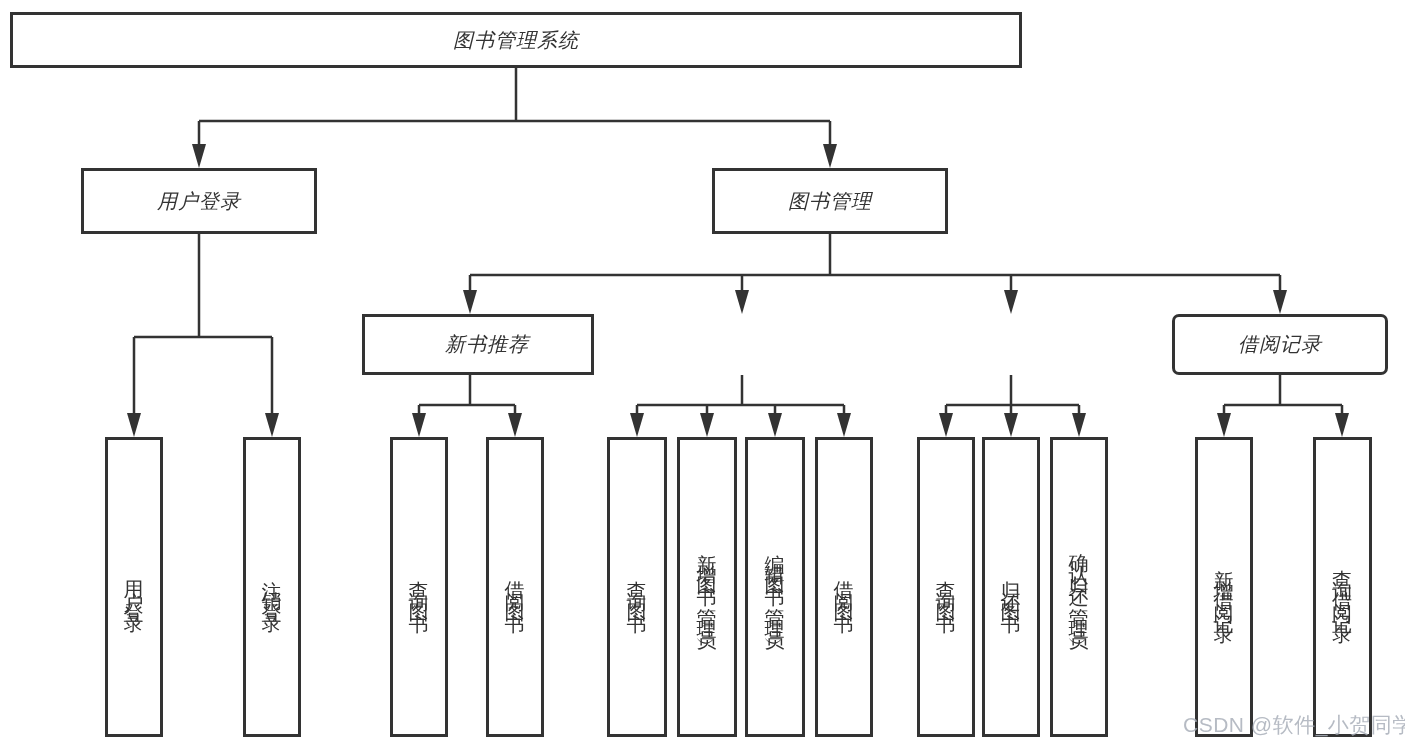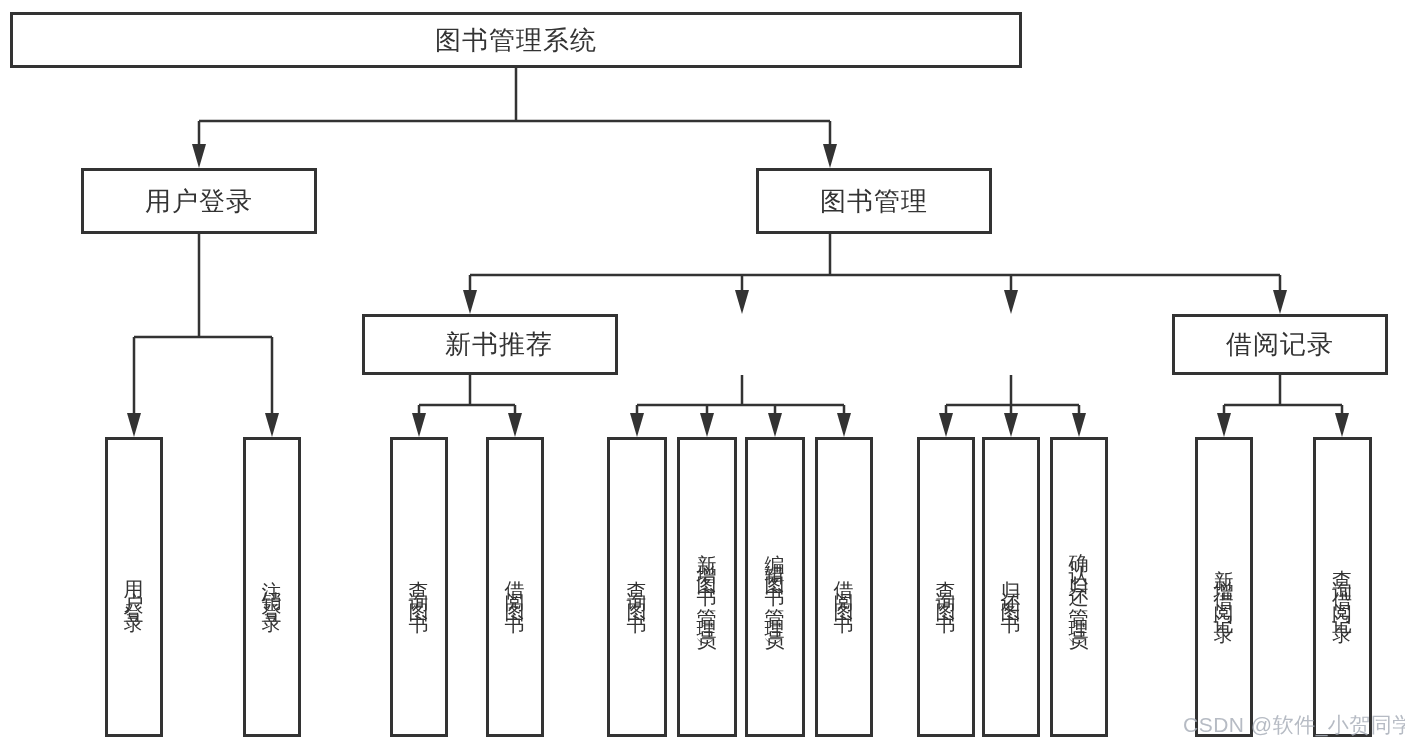--- a/index.html
+++ b/index.html
@@ -28,7 +28,7 @@
     color: #333333;
     z-index: 2;
   }
-  .node.h { font-size: 26px; letter-spacing: 1px; }
+  .node.h { font-size: 20px; letter-spacing: 1px; font-style: italic; }
   .node.v span {
     writing-mode: vertical-rl;
     text-orientation: mixed;

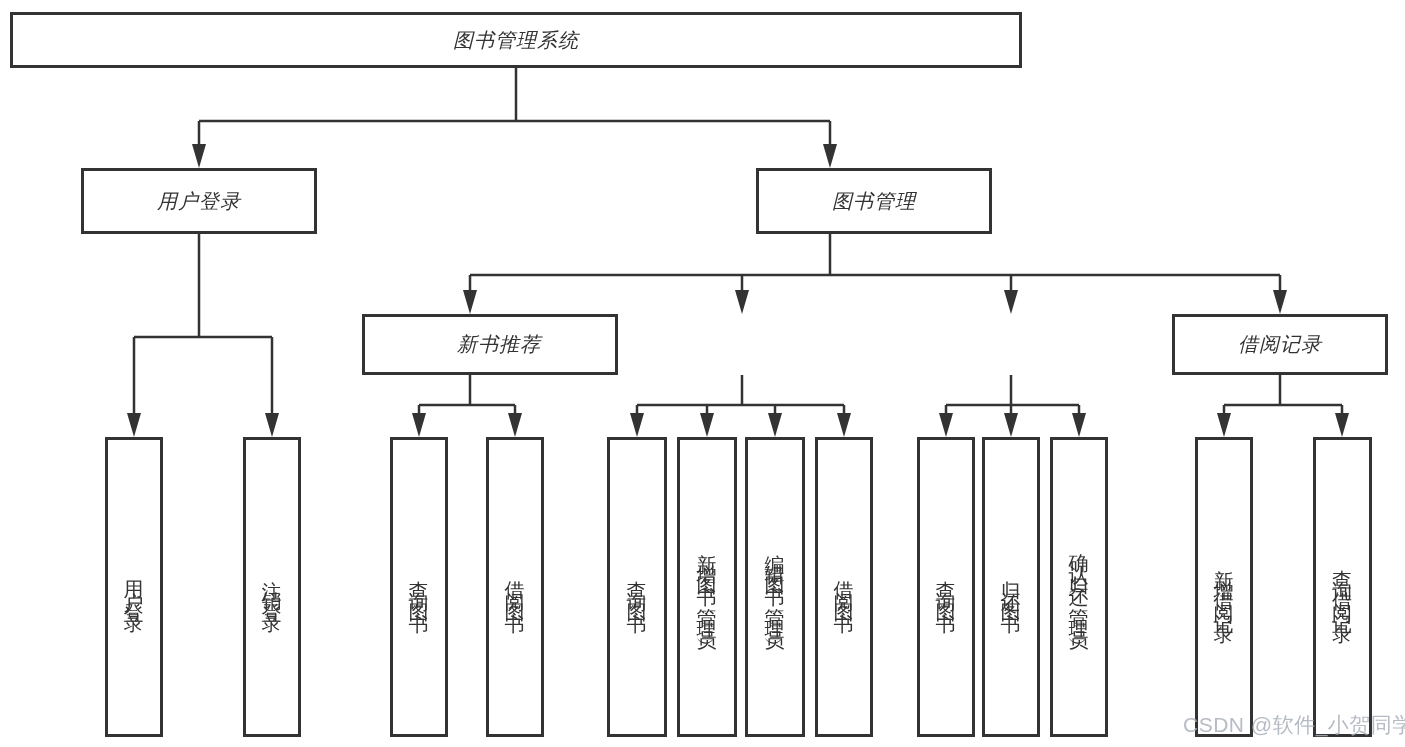--- a/index.html
+++ b/index.html
@@ -100,7 +100,7 @@
   <div class="node h" style="left:81px; top:168px; width:236px; height:66px;">
     <span>用户登录</span>
   </div>
-  <div class="node h" style="left:712px; top:168px; width:236px; height:66px;margin-left:44px;">
+  <div class="node h" style="left:712px; top:168px; width:236px; height:66px;">
     <span>图书管理</span>
   </div>
 

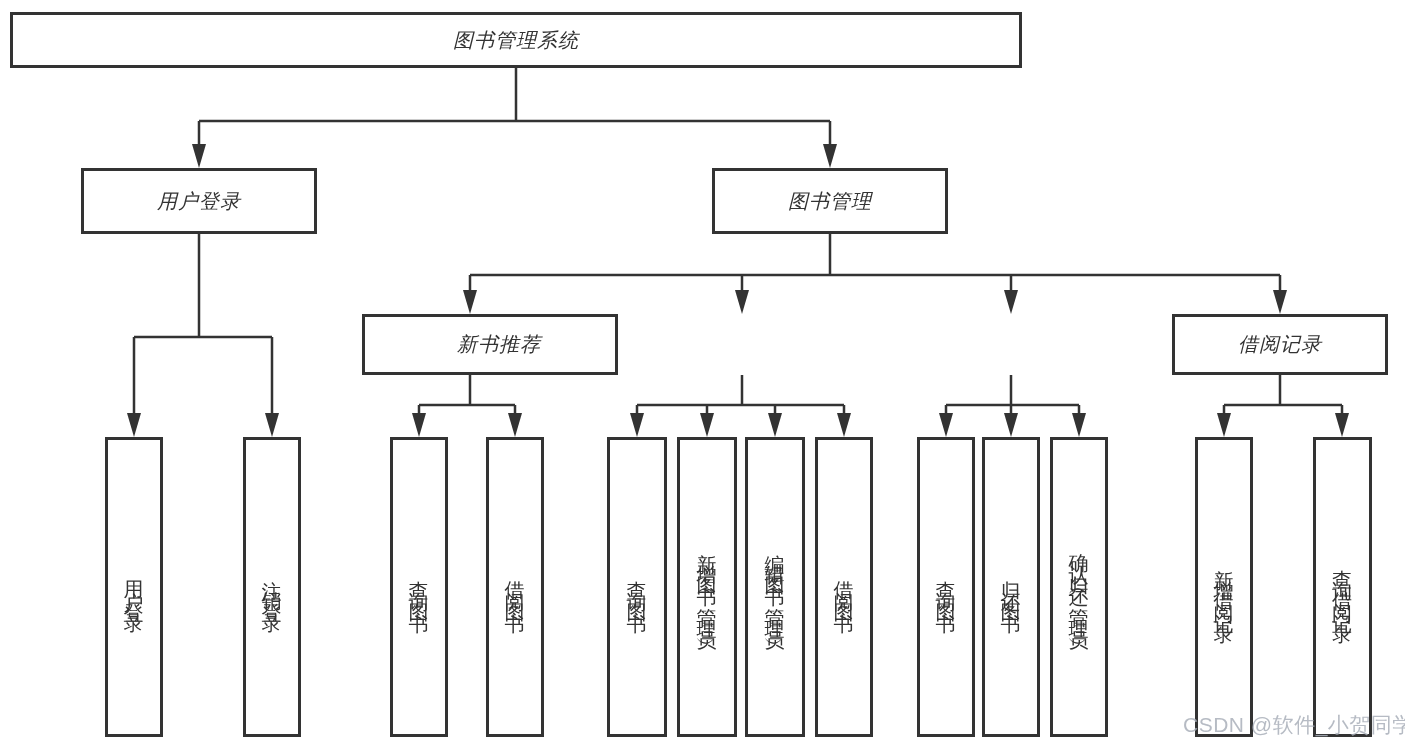--- a/index.html
+++ b/index.html
@@ -104,7 +104,7 @@
     <span>图书管理</span>
   </div>
 
-  <div class="node h" style="left:362px; top:314px; width:256px; height:61px;padding-left:18px;">
+  <div class="node h" style="left:362px; top:314px; width:232px; height:61px;padding-left:18px;">
     <span>新书推荐</span>
   </div>
   <div class="node h" style="left:1172px; top:314px; width:216px; height:61px;">

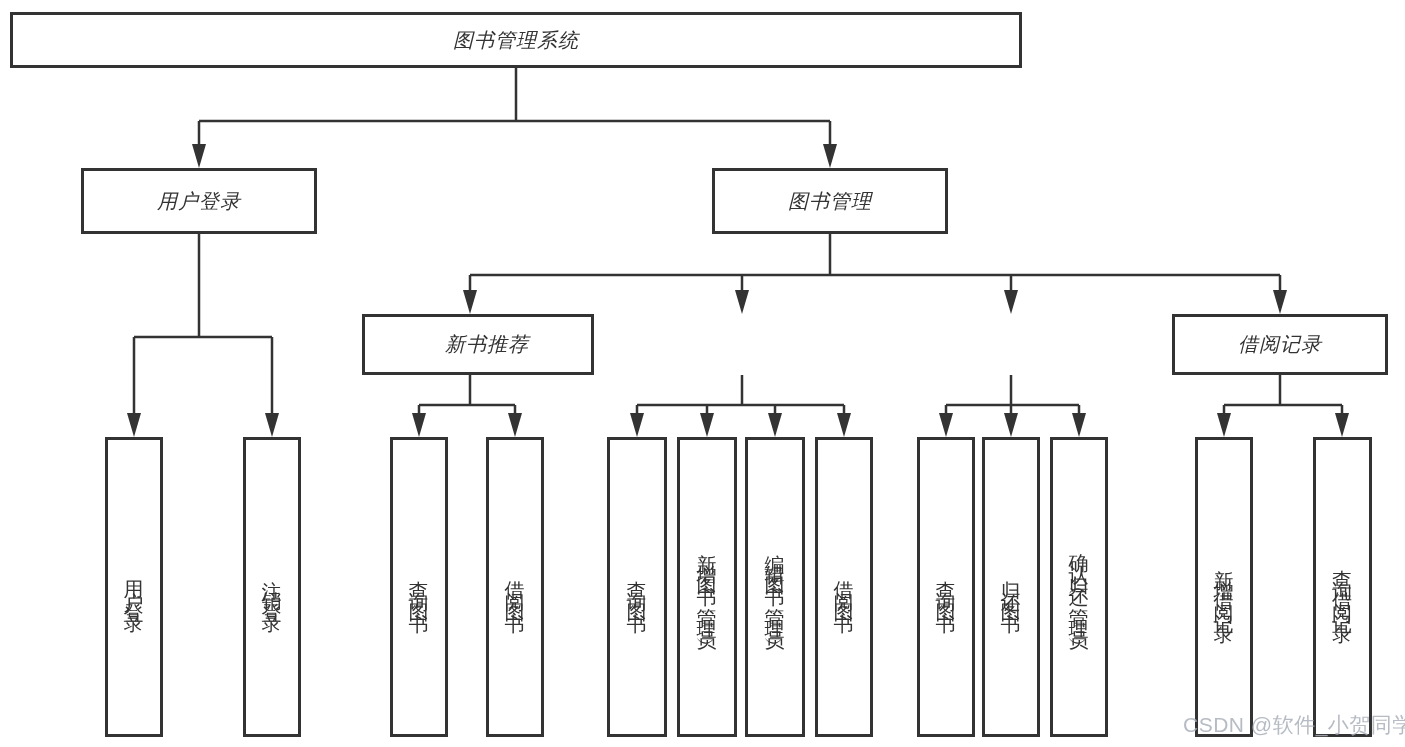--- a/index.html
+++ b/index.html
@@ -107,7 +107,7 @@
   <div class="node h" style="left:362px; top:314px; width:232px; height:61px;padding-left:18px;">
     <span>新书推荐</span>
   </div>
-  <div class="node h" style="left:1172px; top:314px; width:216px; height:61px;">
+  <div class="node h" style="left:1172px; top:314px; width:216px; height:61px;border-radius:7px;">
     <span>借阅记录</span>
   </div>
 

